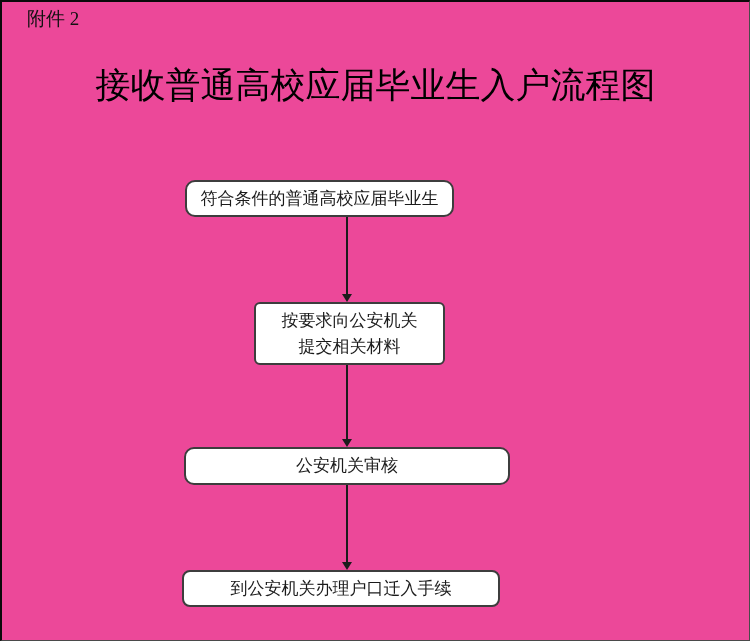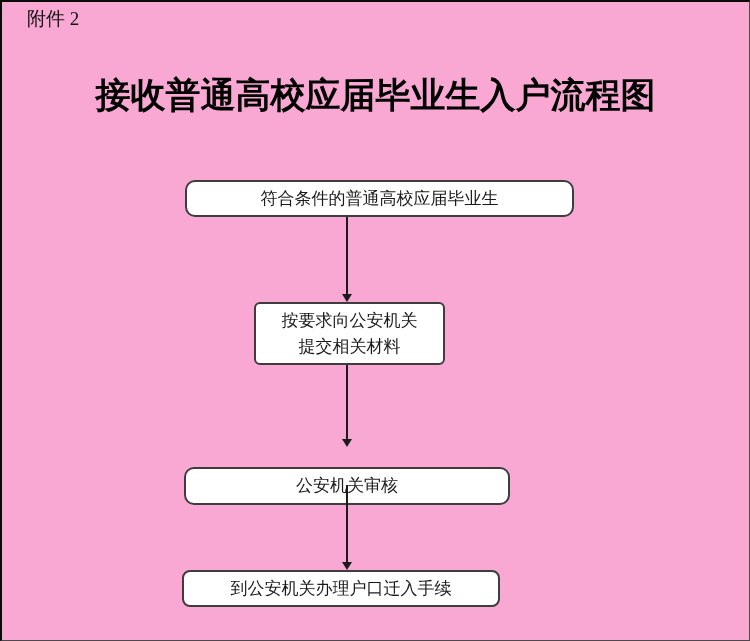--- a/index.html
+++ b/index.html
@@ -11,7 +11,7 @@
     position: relative;
     width: 750px;
     height: 641px;
-    background: #f9a8d4;
+    background: #ec4899;
     box-sizing: border-box;
     border-top: 2px solid #0a0a0a;
     border-left: 2px solid #0a0a0a;

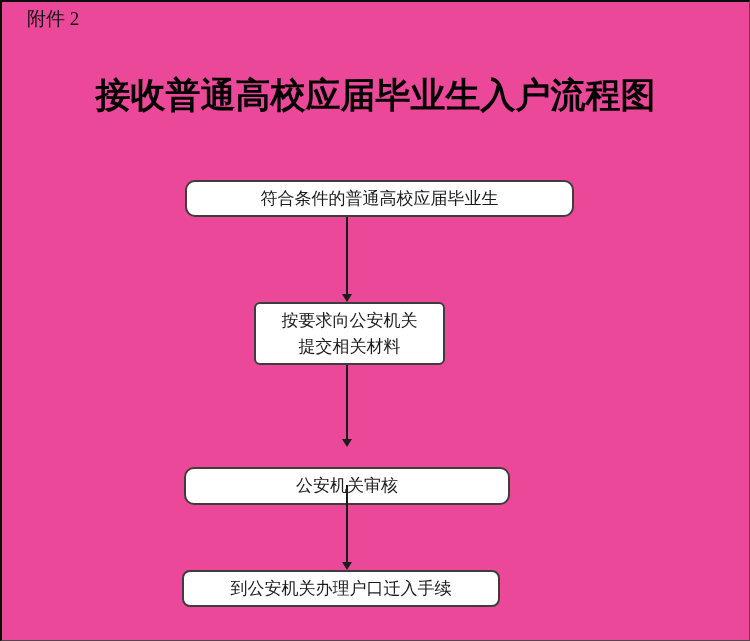--- a/index.html
+++ b/index.html
@@ -36,10 +36,10 @@
     left: 0;
     right: 0;
     top: 60px;
-    margin: 10px;
+    margin: 0;
     text-align: center;
     font-family: "Liberation Serif", serif;
-    font-weight: bold;
+    font-weight: normal;
     font-size: 35px;
     line-height: 1.35;
     color: #000000;

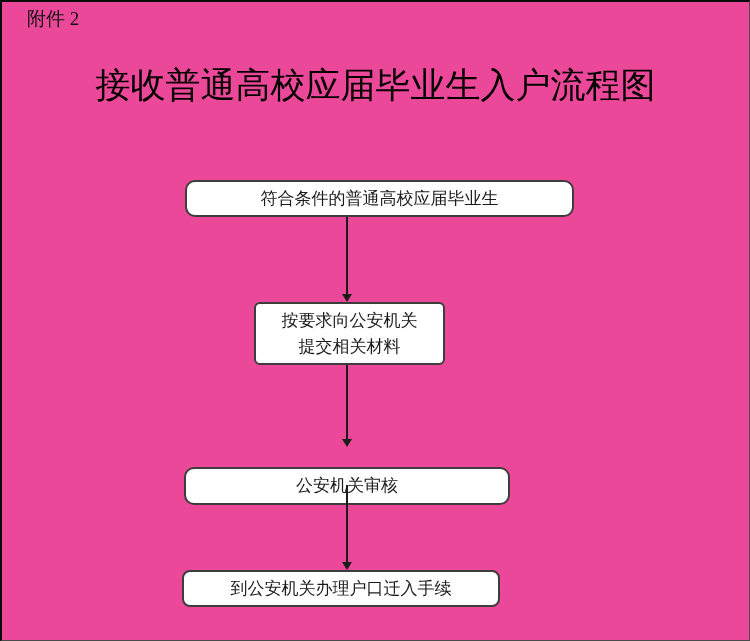--- a/index.html
+++ b/index.html
@@ -61,7 +61,7 @@
     color: #1a1a1a;
     white-space: pre-line;
   }
-  .node1 { left: 183px; top: 178px; width: 389px; height: 37px; border-radius: 10px; justify-content: center; }
+  .node1 { left: 183px; top: 178px; width: 269px; height: 37px; border-radius: 10px; justify-content: center; }
   .node2 { left: 252px; top: 300px; width: 191px; height: 63px; border-radius: 6px; }
   .node3 { left: 182px; top: 445px; width: 326px; height: 38px; border-radius: 10px; margin-top: 20px; }
   .node4 { left: 180px; top: 568px; width: 318px; height: 37px; border-radius: 8px; }

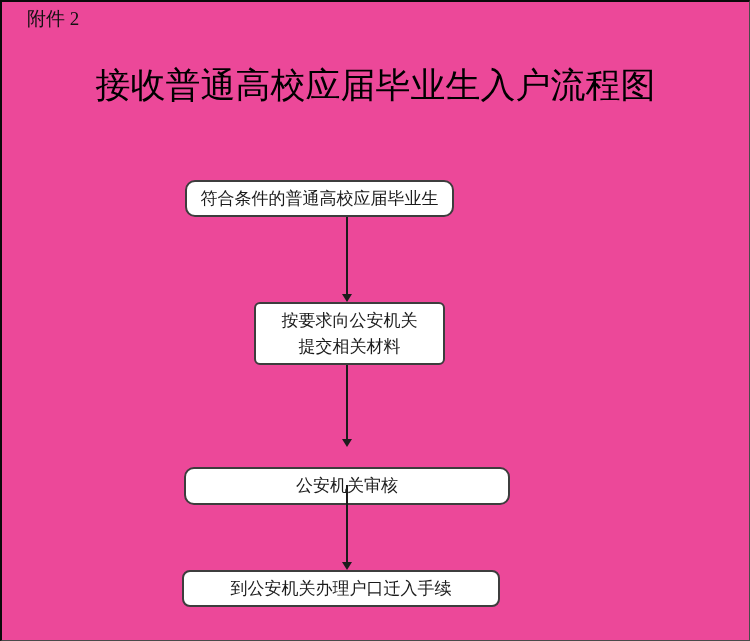--- a/index.html
+++ b/index.html
@@ -63,7 +63,7 @@
   }
   .node1 { left: 183px; top: 178px; width: 269px; height: 37px; border-radius: 10px; justify-content: center; }
   .node2 { left: 252px; top: 300px; width: 191px; height: 63px; border-radius: 6px; }
-  .node3 { left: 182px; top: 445px; width: 326px; height: 38px; border-radius: 10px; margin-top: 20px; }
+  .node3 { left: 182px; top: 445px; width: 326px; height: 38px; border-radius: 10px; }
   .node4 { left: 180px; top: 568px; width: 318px; height: 37px; border-radius: 8px; }
   .arrow {
     position: absolute;

